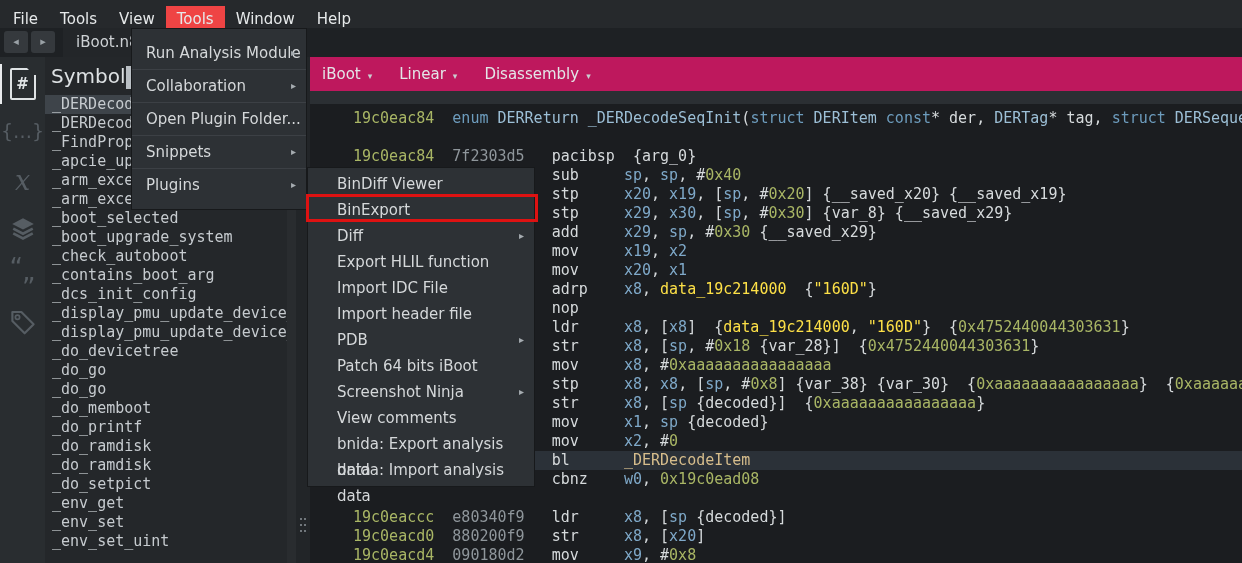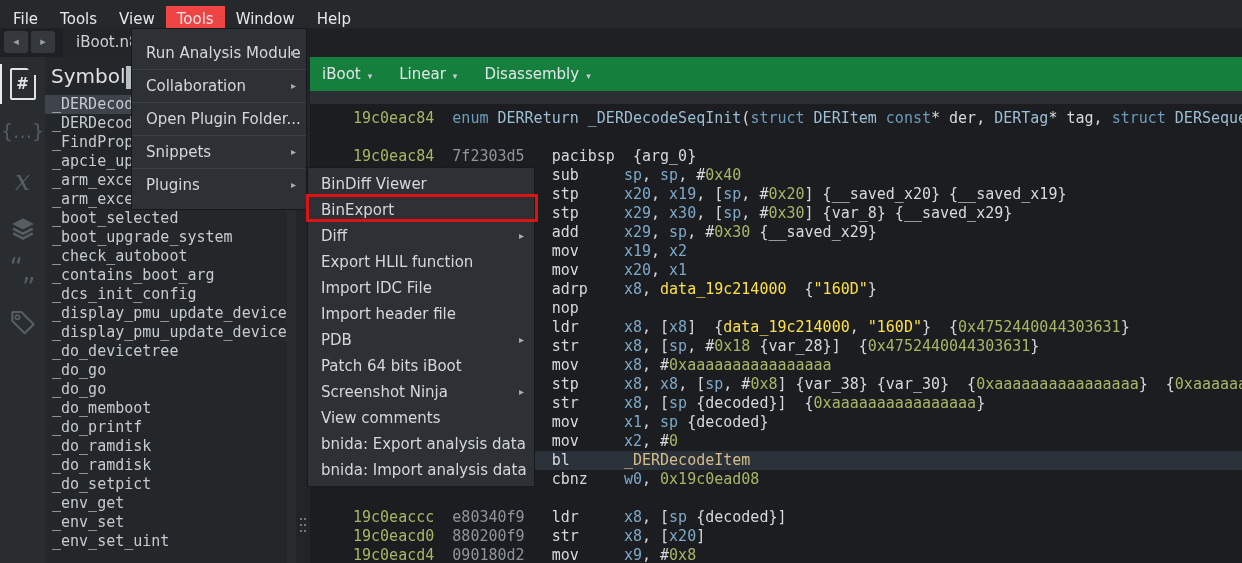--- a/index.html
+++ b/index.html
@@ -42,7 +42,7 @@
   .splitdots{position:absolute;left:4px;top:461px;width:2px;height:2px;background:#70767b;
              box-shadow:4px 0 #70767b,0 6px #70767b,4px 6px #70767b,0 12px #70767b,4px 12px #70767b}
   
-  .viewbar{position:absolute;left:310px;top:57px;width:932px;height:34px;background:#15803d;
+  .viewbar{position:absolute;left:310px;top:57px;width:932px;height:34px;background:#be185d;
            display:flex;align-items:center;gap:27px;padding-left:12px;box-sizing:border-box;
            font-size:15px;color:#e3e6e8}
   .caret{font-size:9px;margin-left:7px;color:#c9cdd0}

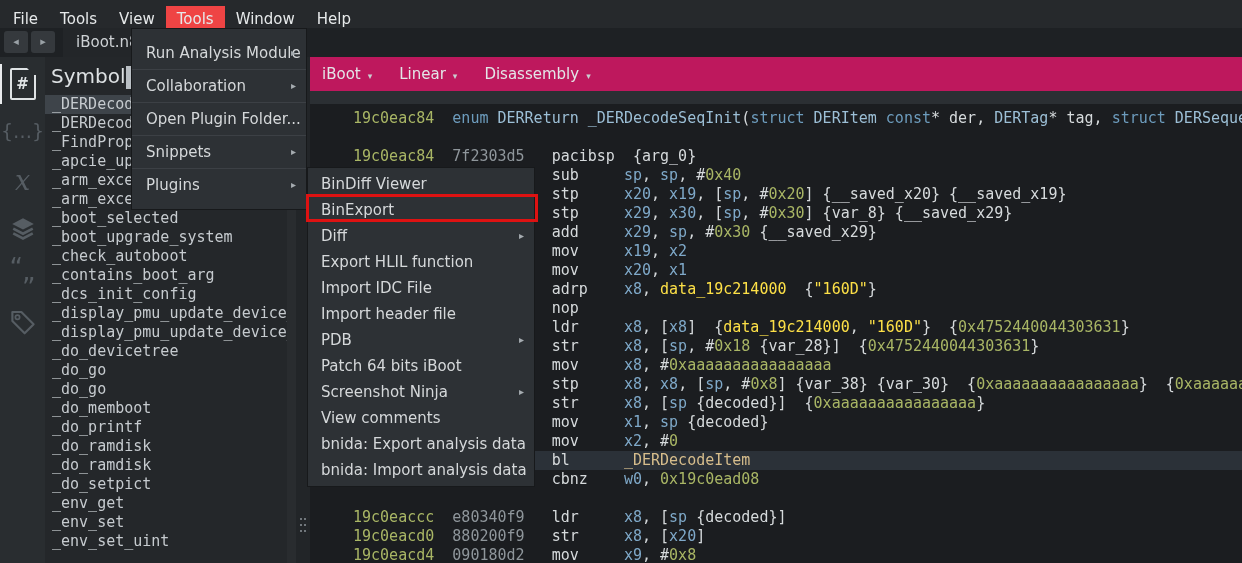--- a/index.html
+++ b/index.html
@@ -60,7 +60,7 @@
   .menu-sep{height:1px;background:#3c4045}
   .submenu{position:absolute;left:307px;top:167px;width:228px;background:#2d3135;border:1px solid #17191b;
            padding:3px 0;z-index:50;box-sizing:border-box}
-  .sub-item{height:26px;line-height:26px;padding-left:13px;font-size:15px;color:#d5d8da;position:relative}
+  .sub-item{height:26px;line-height:26px;padding-left:29px;font-size:15px;color:#d5d8da;position:relative}
   .m-arrow{position:absolute;right:10px;top:0;color:#a6acb1;font-size:10px}
   .redbox{position:absolute;left:306px;top:194px;width:232px;height:28px;border:3px solid #de1212;
           z-index:60;box-sizing:border-box}

